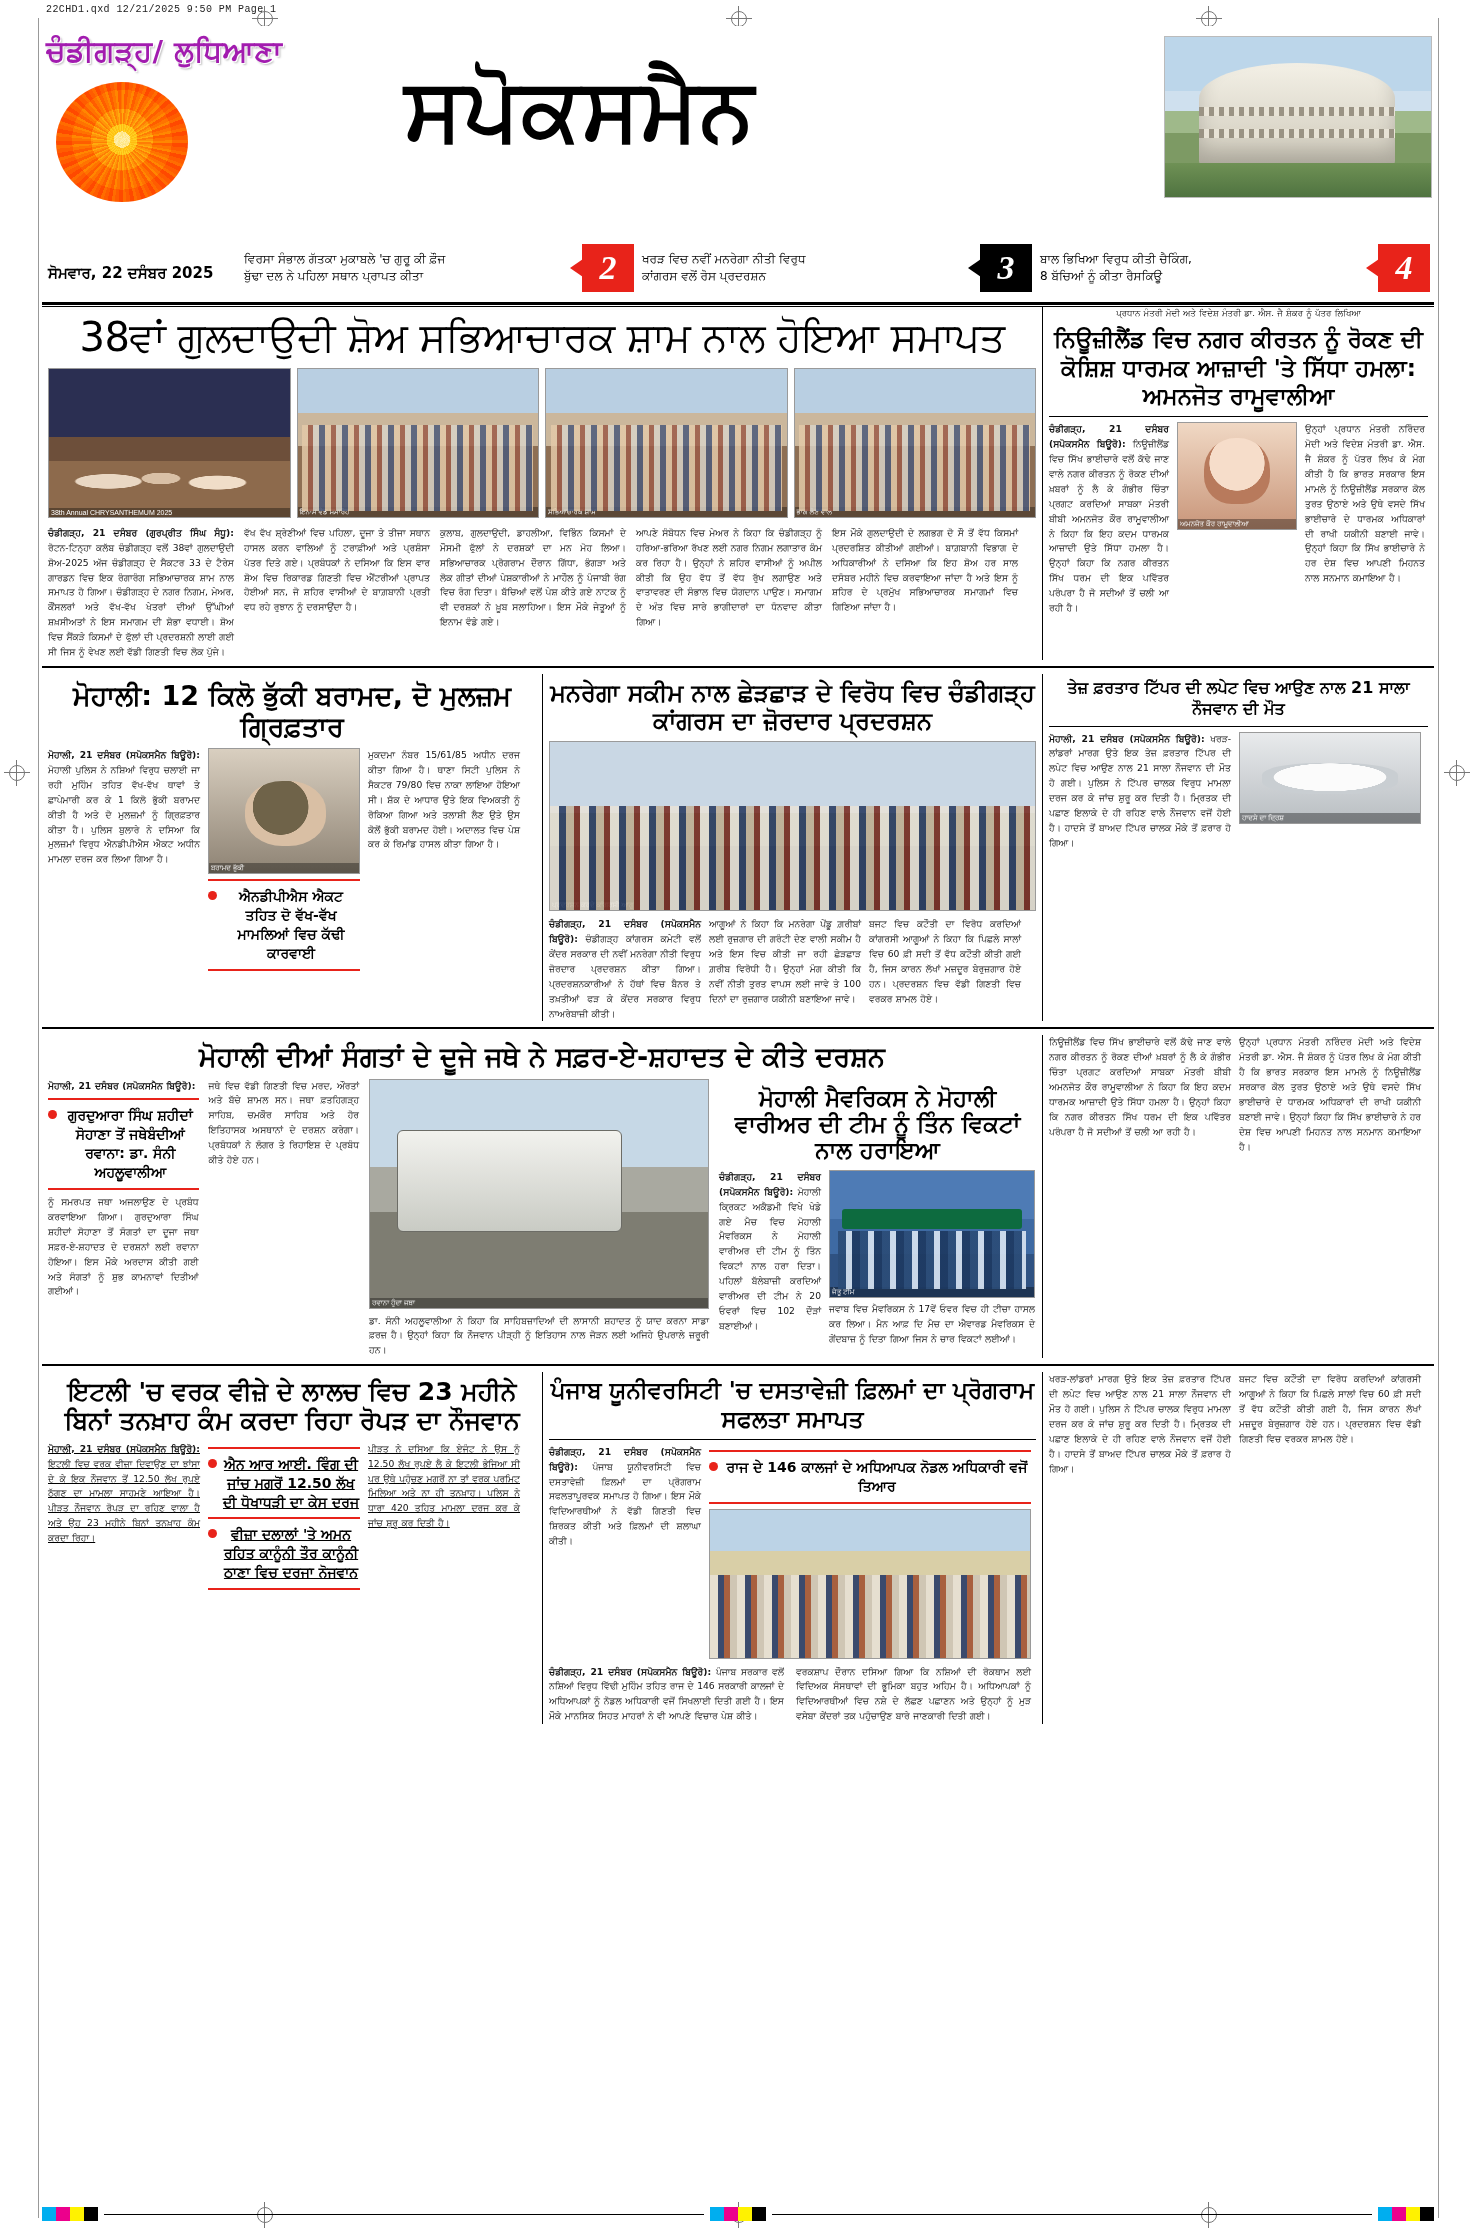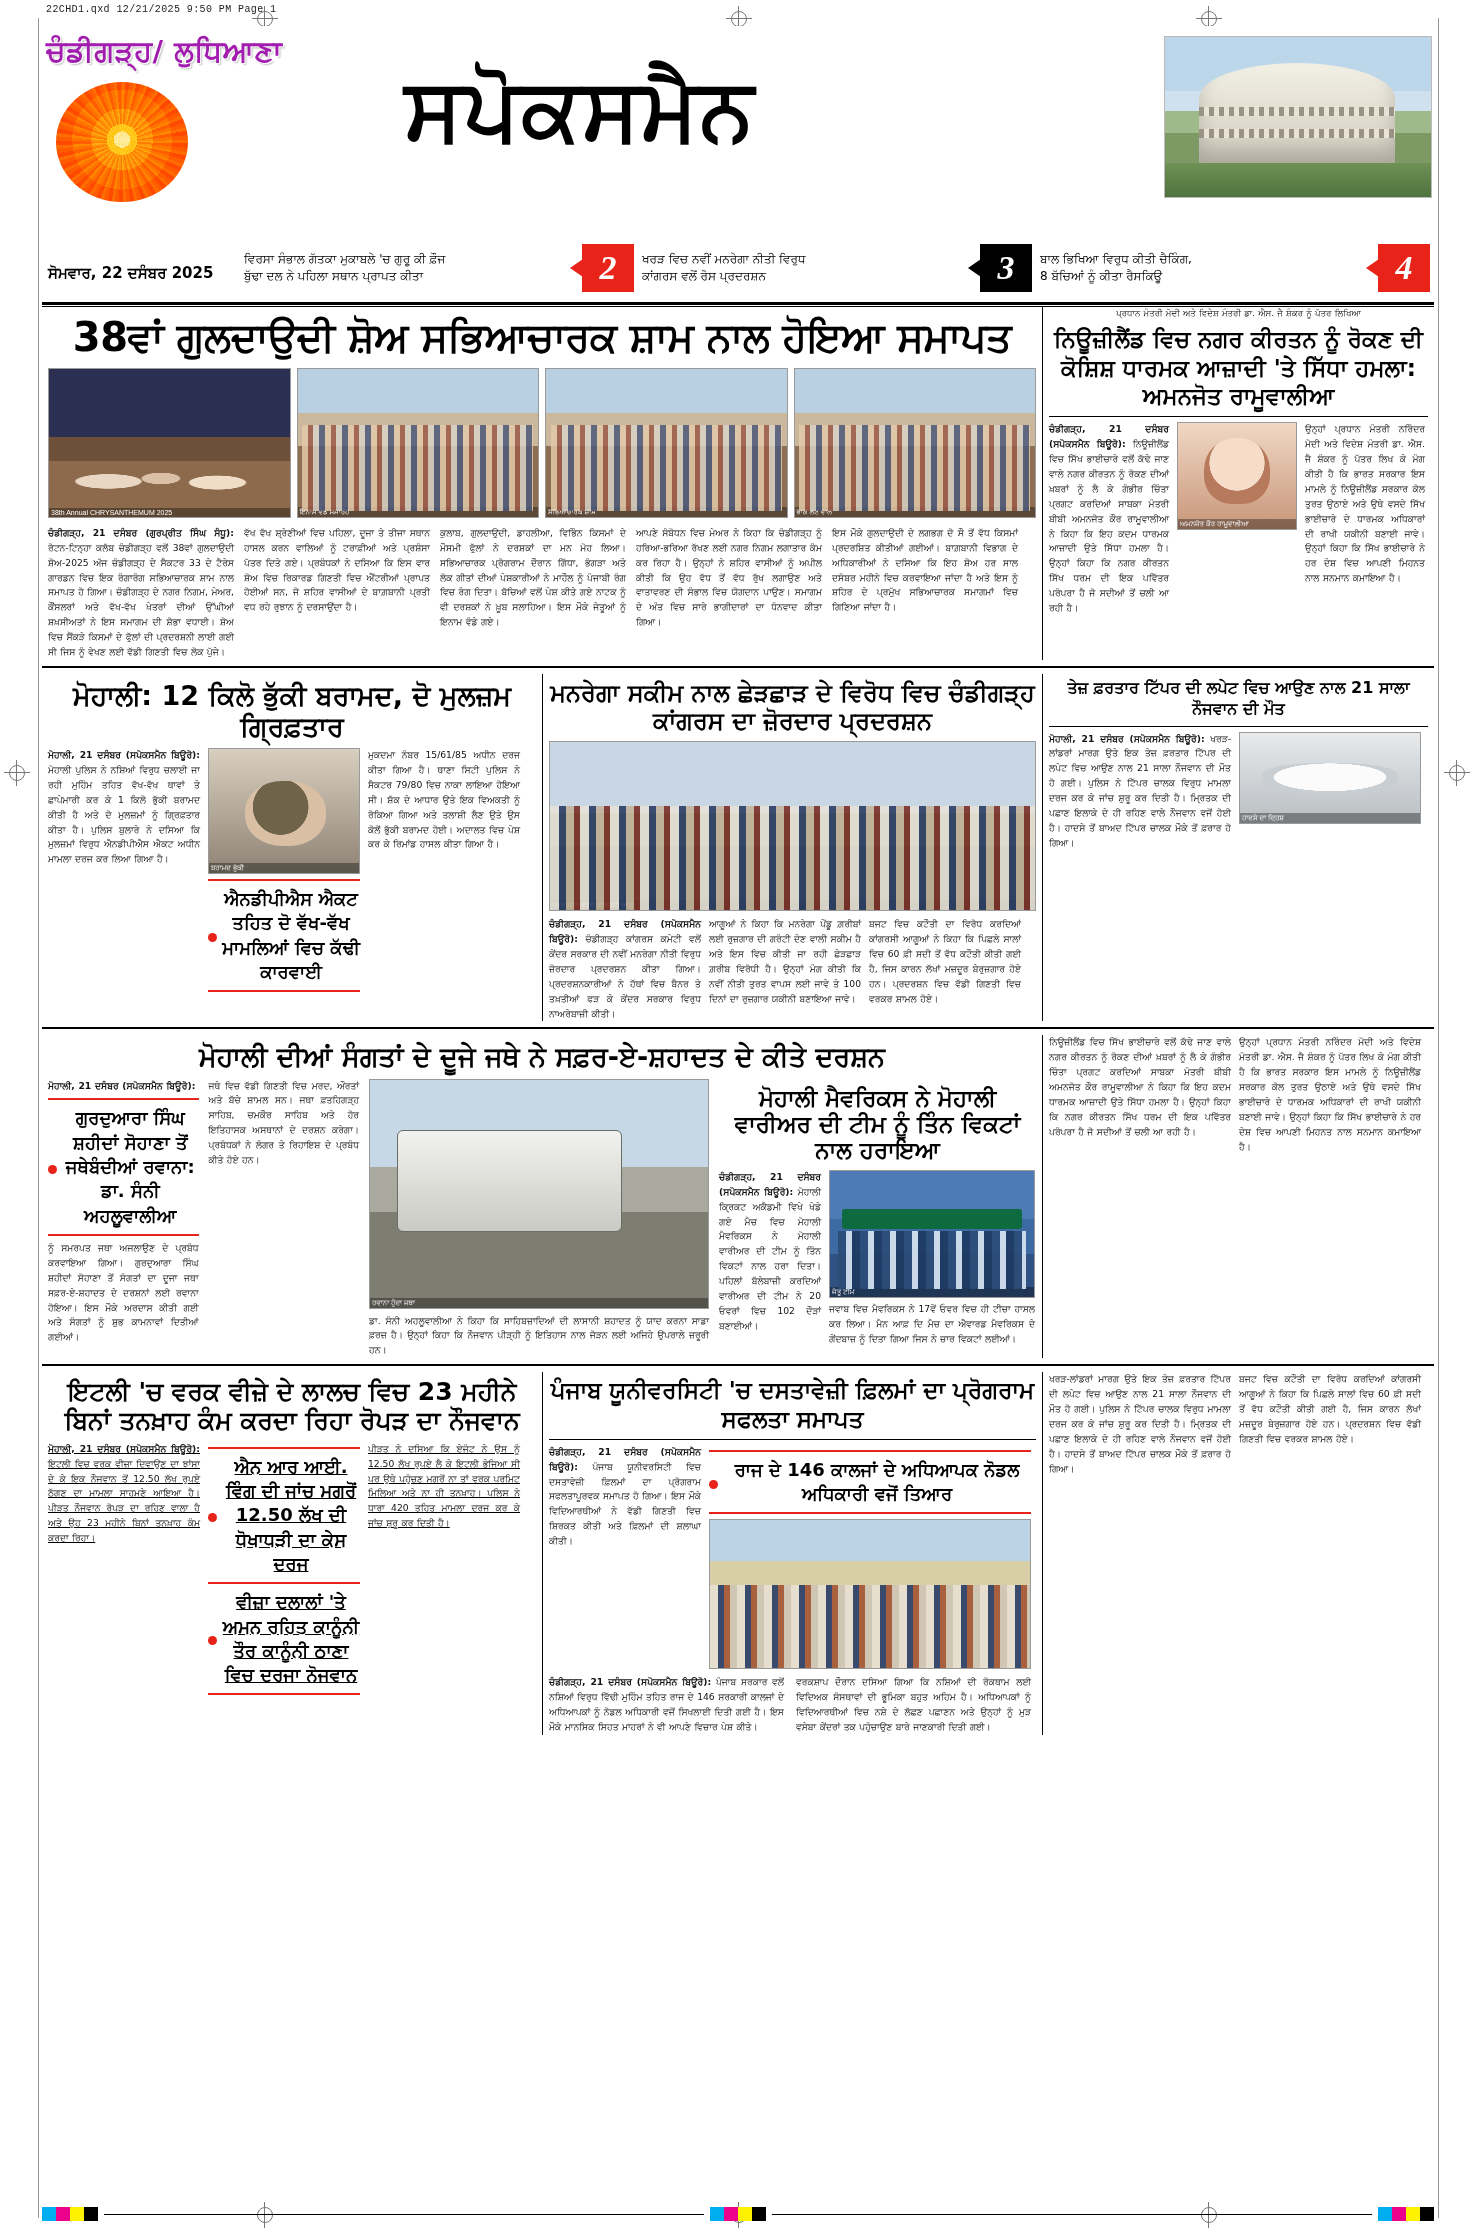--- a/index.html
+++ b/index.html
@@ -146,7 +146,7 @@
   
   h1.lead {
     font-family:"DejaVu Sans", sans-serif;
-    font-size:40px; font-weight:bold; line-height:1.12;
+    font-size:40px; font-weight:normal; line-height:1.12;
     margin:8px 0 8px; text-align:center; letter-spacing:-.5px;
   }
   h2.sec {

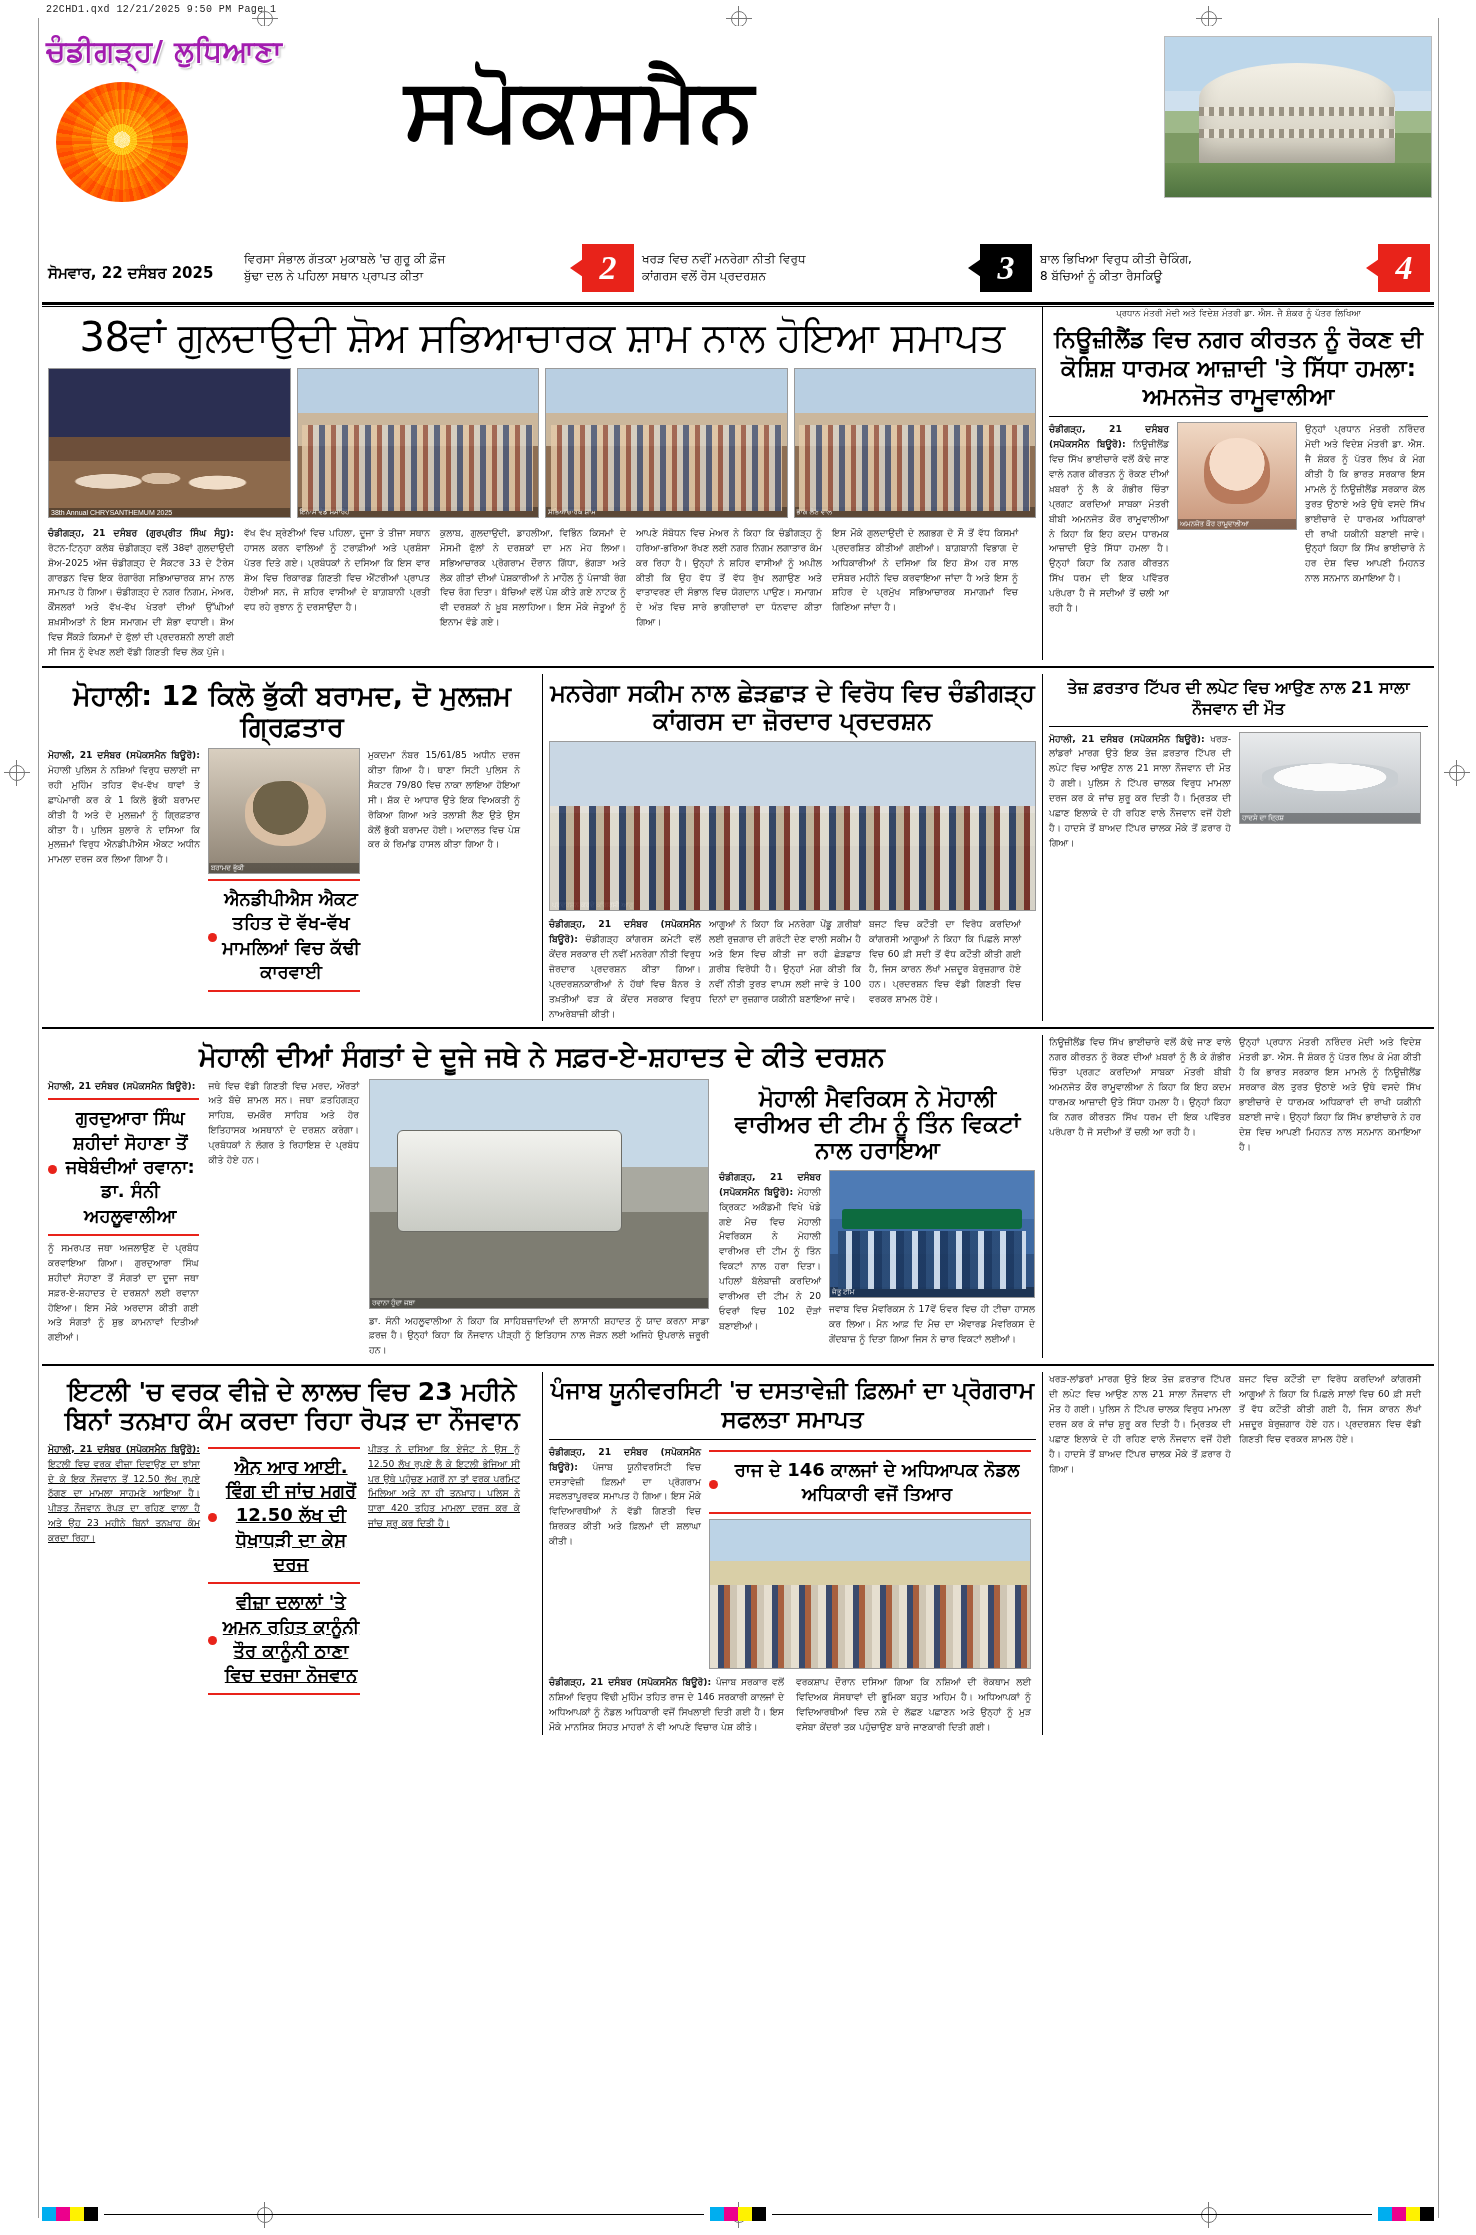--- a/index.html
+++ b/index.html
@@ -252,9 +252,9 @@
 
   
   .bullet-head {
-    display:flex; gap:5px; align-items:center;
-    font-family:"DejaVu Sans", sans-serif;
-    font-size:18px; font-weight:bold; line-height:1.35;
+    display:flex; gap:5px; align-items:flex-start;
+    font-family:"DejaVu Sans", sans-serif;
+    font-size:14px; font-weight:bold; line-height:1.35;
     margin:6px 0; text-align:center;
   }
   .bullet-head .dot {

